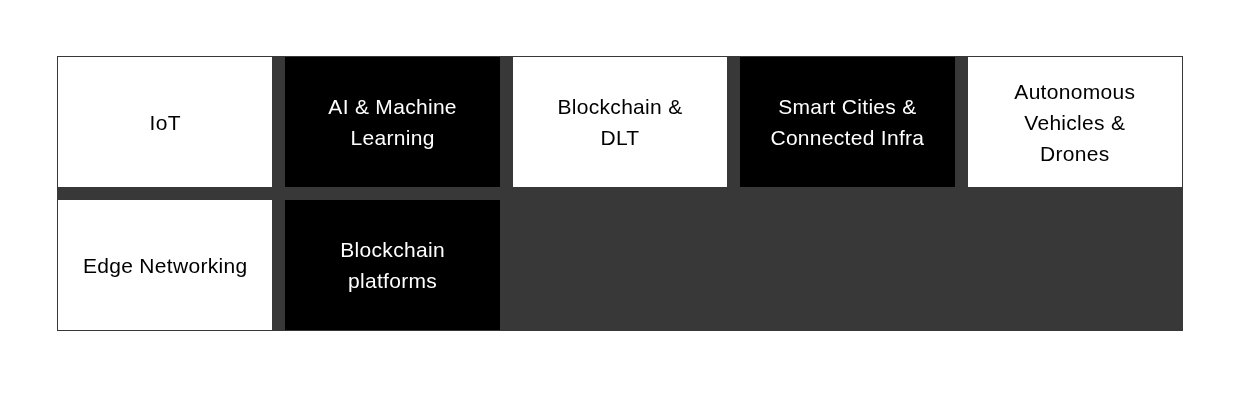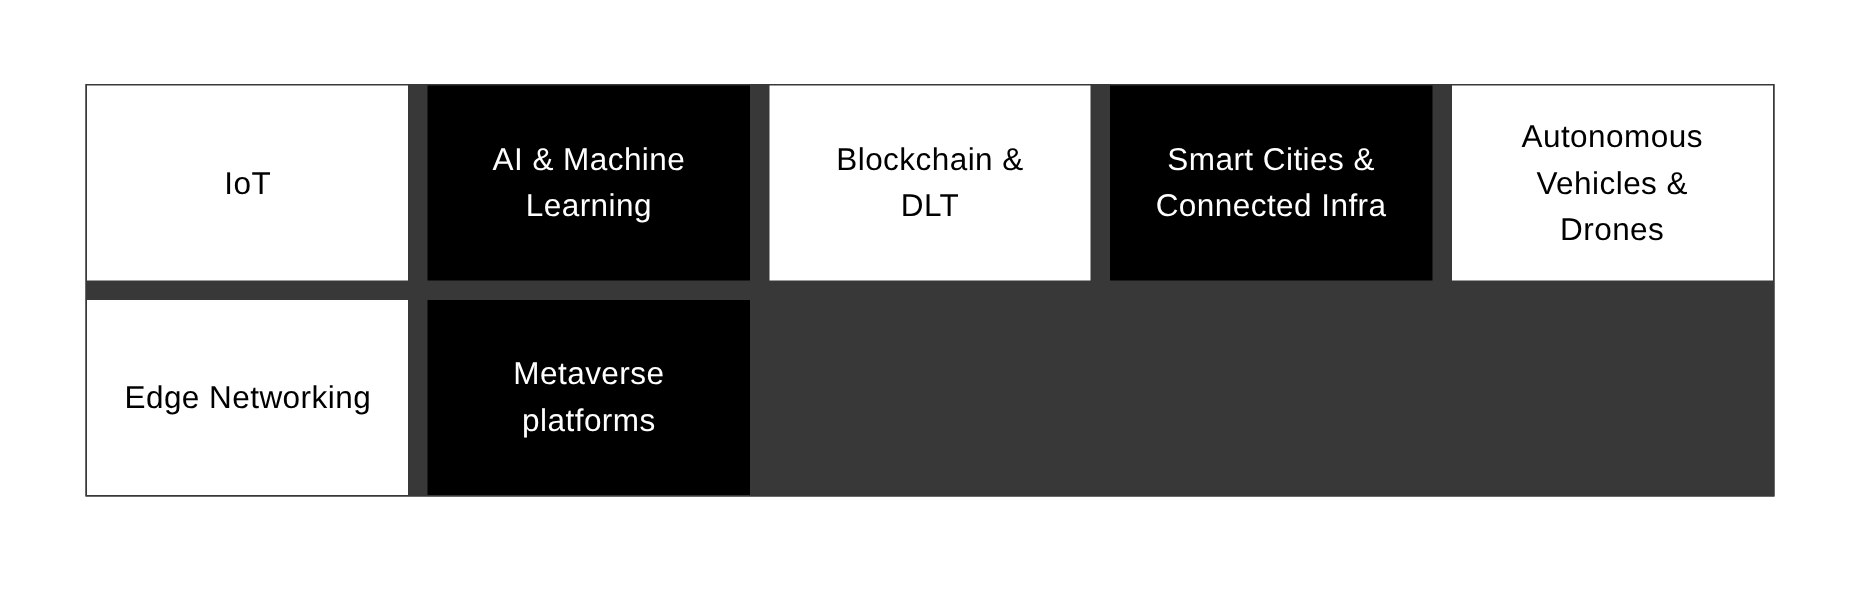--- a/index.html
+++ b/index.html
@@ -66,7 +66,7 @@
 Vehicles &amp;
 Drones</div>
   <div class="cell light">Edge Networking</div>
-  <div class="cell dark">Metaverse
+  <div class="cell dark">Blockchain
 platforms</div>
 </div>
 

